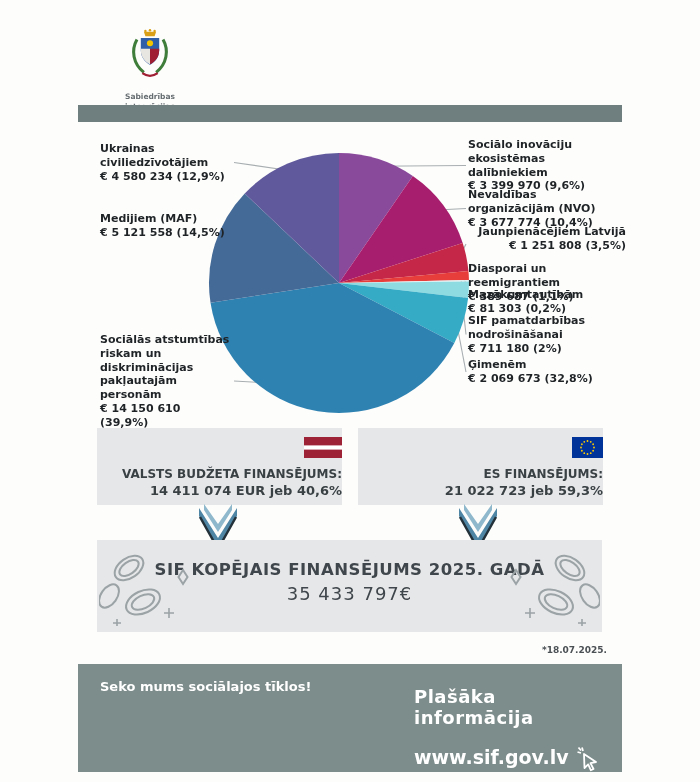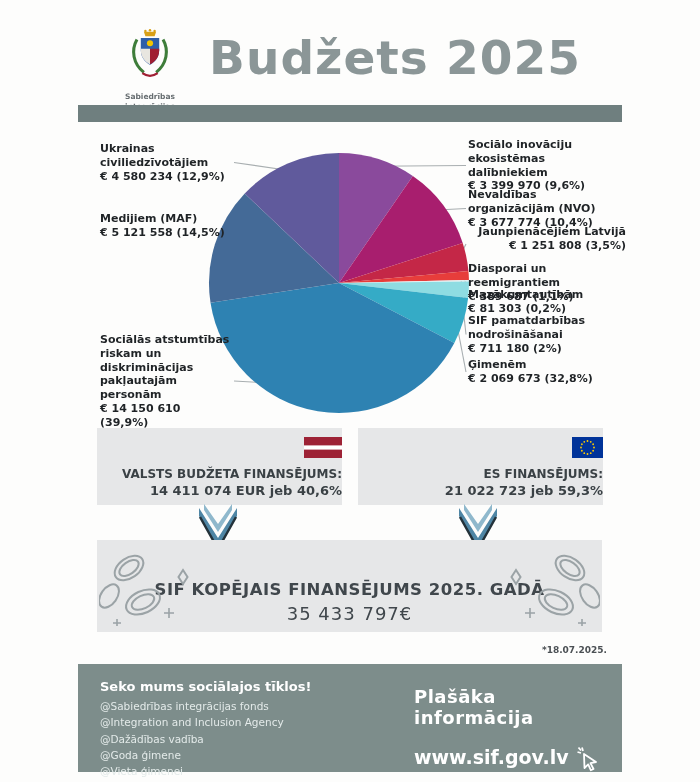--- a/index.html
+++ b/index.html
@@ -65,7 +65,6 @@
     <div class="logo-caption">Sabiedrības integrācijas
 fonds</div>
   </div>
-  <div class="title">Budžets 2025</div>
   <div class="bar"></div>
 
   <div class="chart">

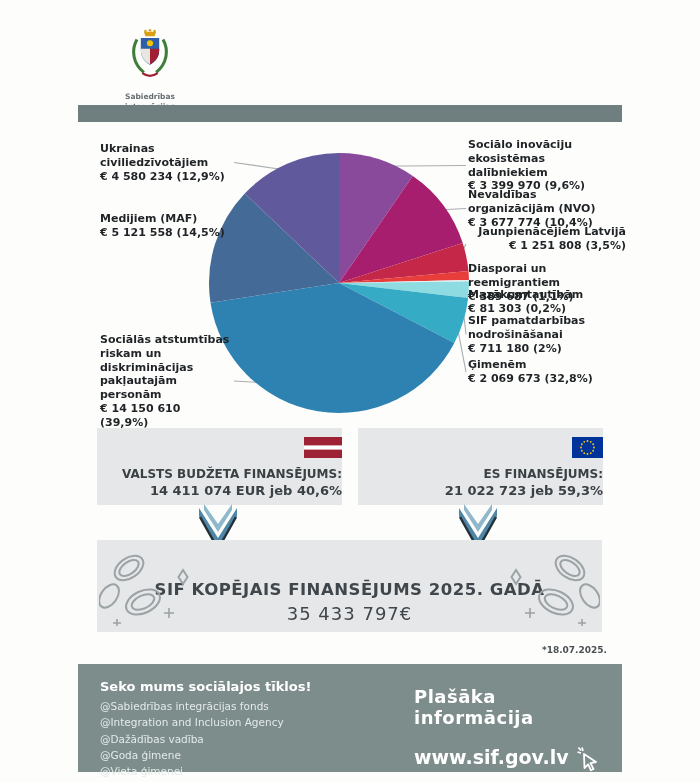--- a/index.html
+++ b/index.html
@@ -29,7 +29,7 @@
   
   .total-band{position:absolute;left:97px;top:540px;width:505px;height:92px;background:var(--panel,#e6e7e8);
               text-align:center;color:#40474c;}
-  .band-line1{padding-top:40px;font-size:16.5px;font-weight:700;letter-spacing:0.5px;}
+  .band-line1{padding-top:20px;font-size:16.5px;font-weight:700;letter-spacing:0.5px;}
   .band-line2{font-size:18px;font-weight:400;margin-top:4px;letter-spacing:1px;}
   .coins{position:absolute;top:6px;} .coins.left{left:2px;} .coins.right{right:2px;}
   .date-note{position:absolute;left:480px;top:645px;width:127px;text-align:right;

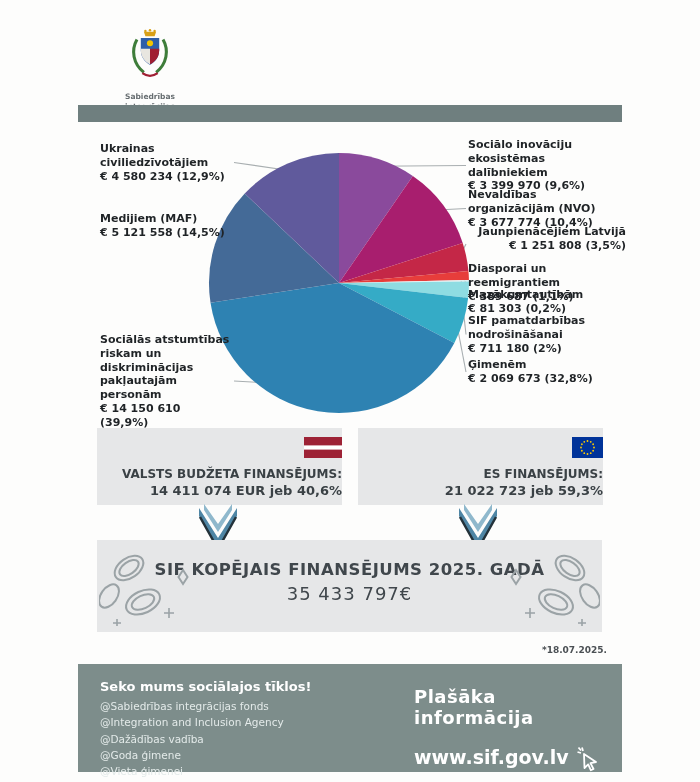--- a/index.html
+++ b/index.html
@@ -197,13 +197,6 @@
   <div class="footer">
     <div class="follow">
       <div class="follow-title">Seko mums sociālajos tīklos!</div>
-      <div class="handles" id="handles">
-          <div>@Sabiedrības integrācijas fonds</div>
-          <div>@Integration and Inclusion Agency</div>
-          <div>@Dažādības vadība</div>
-          <div>@Goda ģimene</div>
-          <div>@Vieta ģimenei</div>
-        </div>
     </div>
     <div class="info">
       <div class="info-line1">Plašāka informācija</div>

